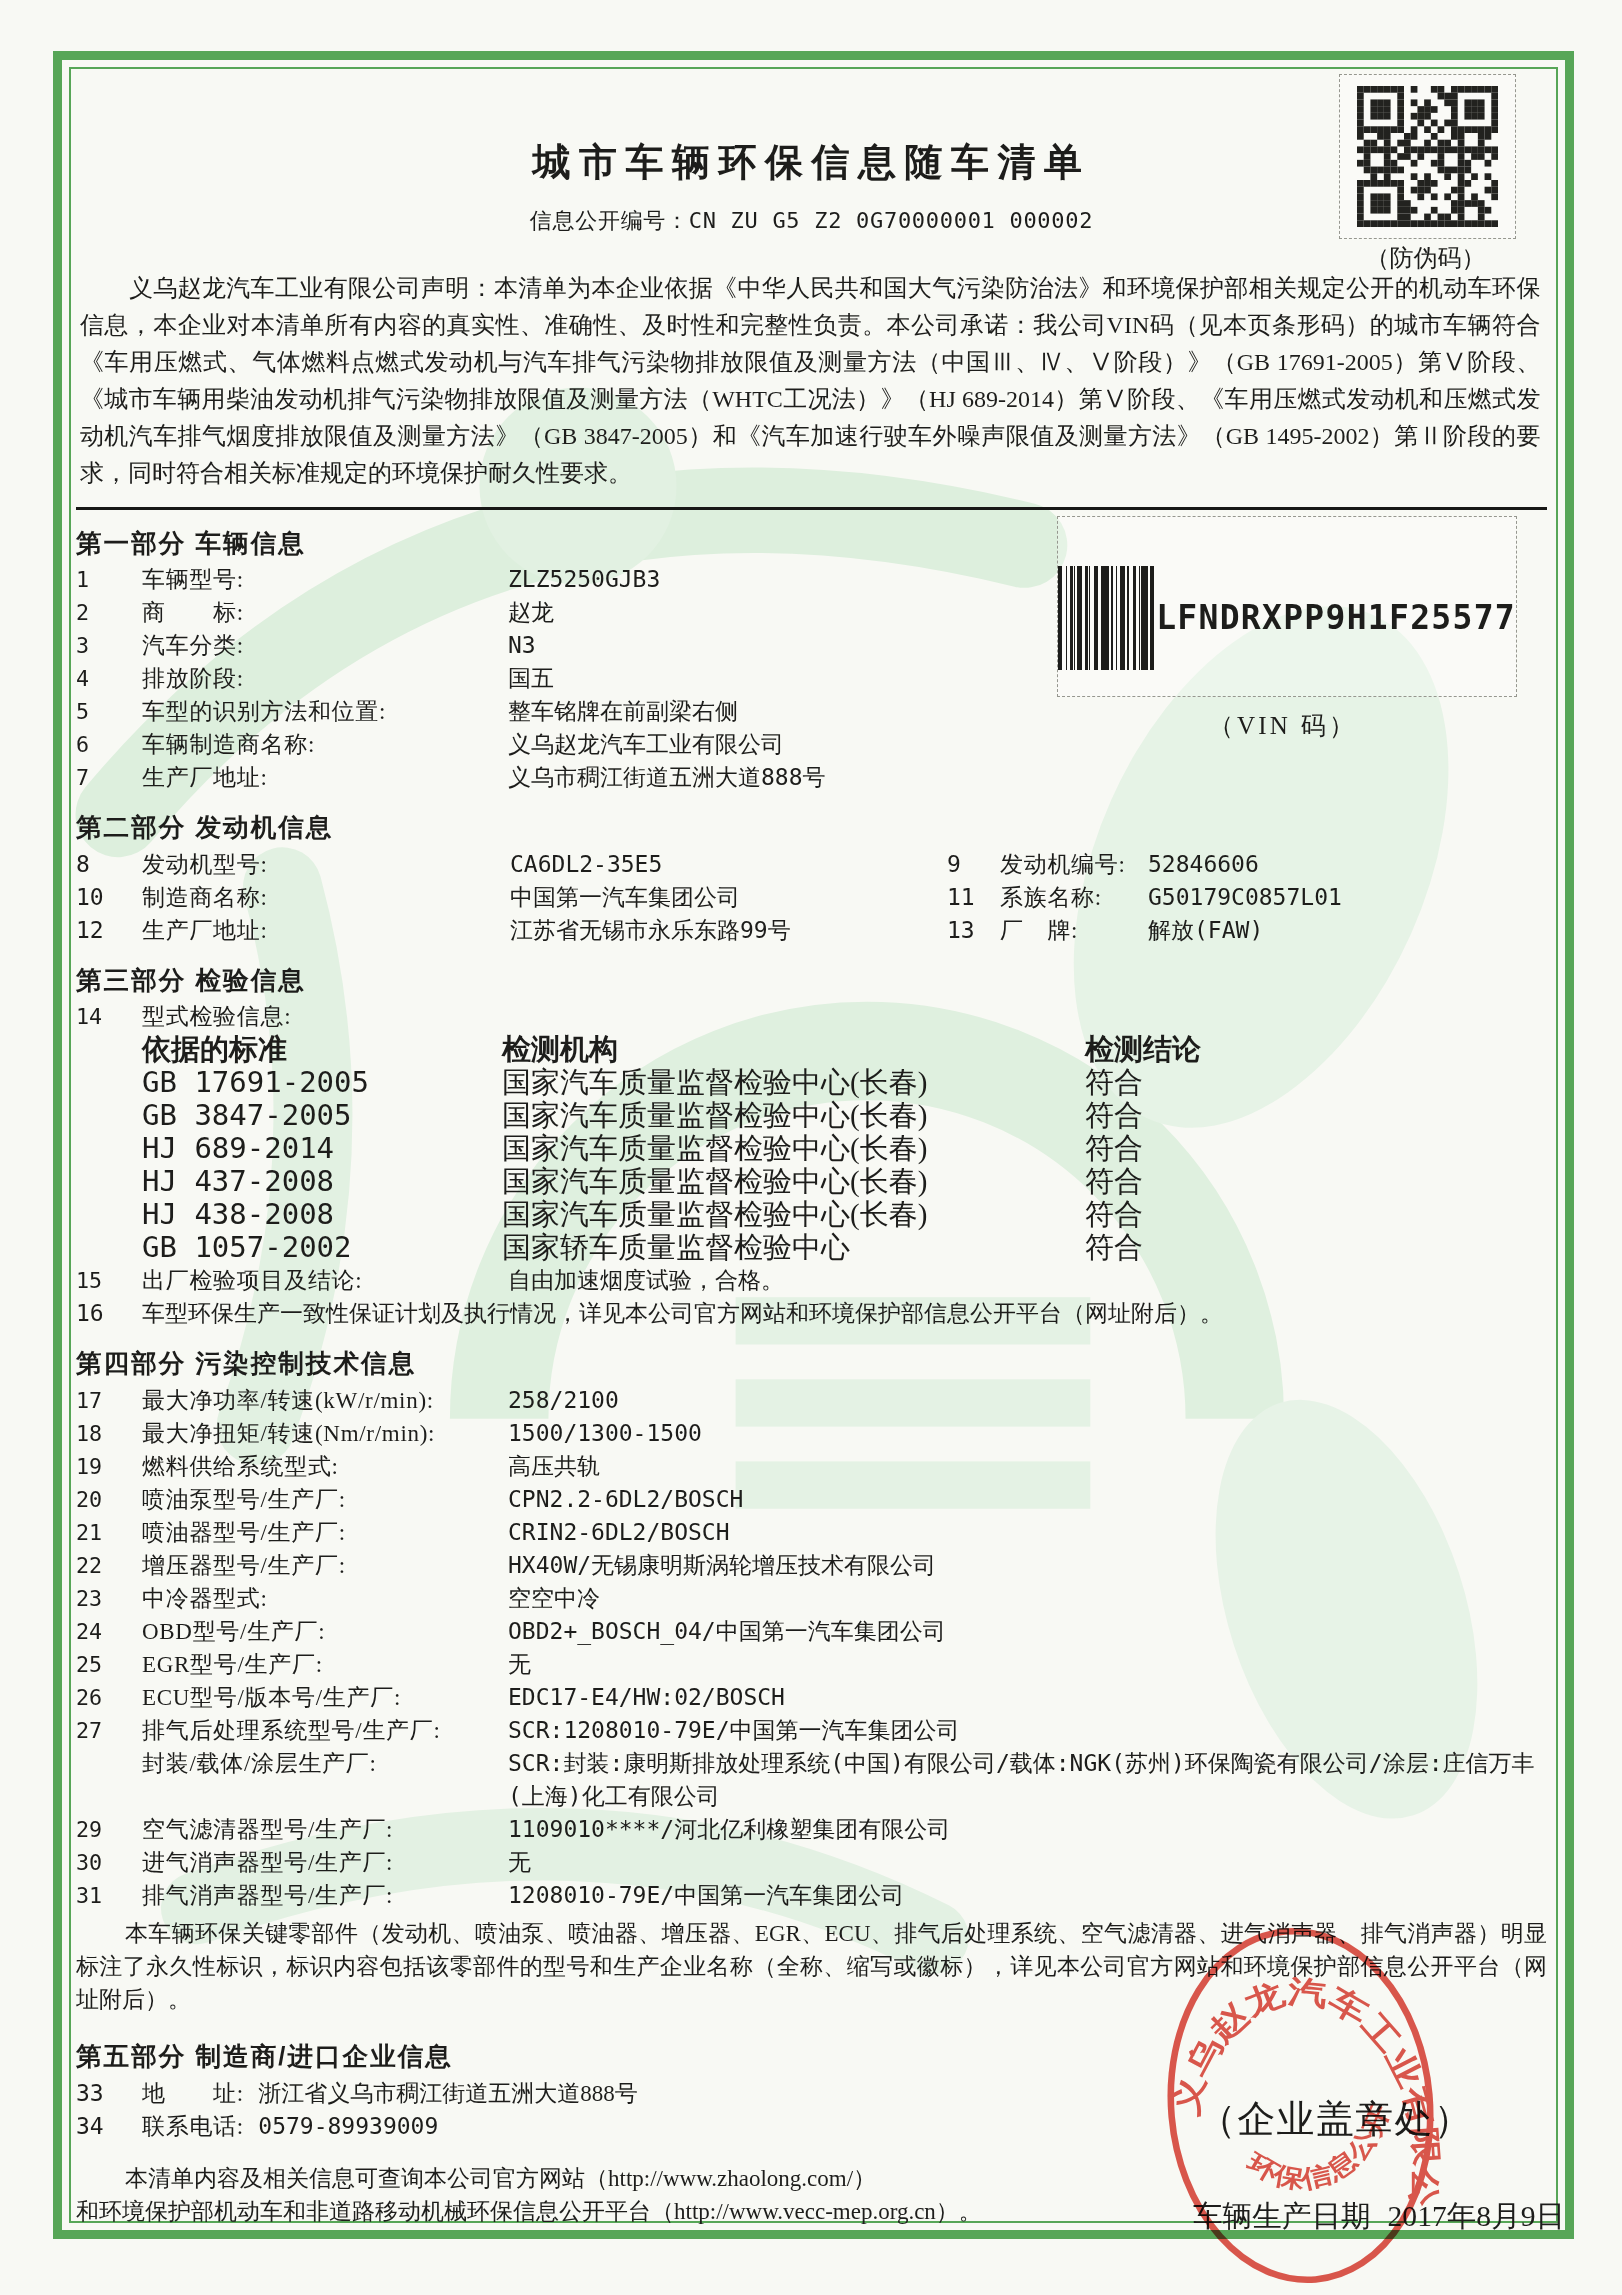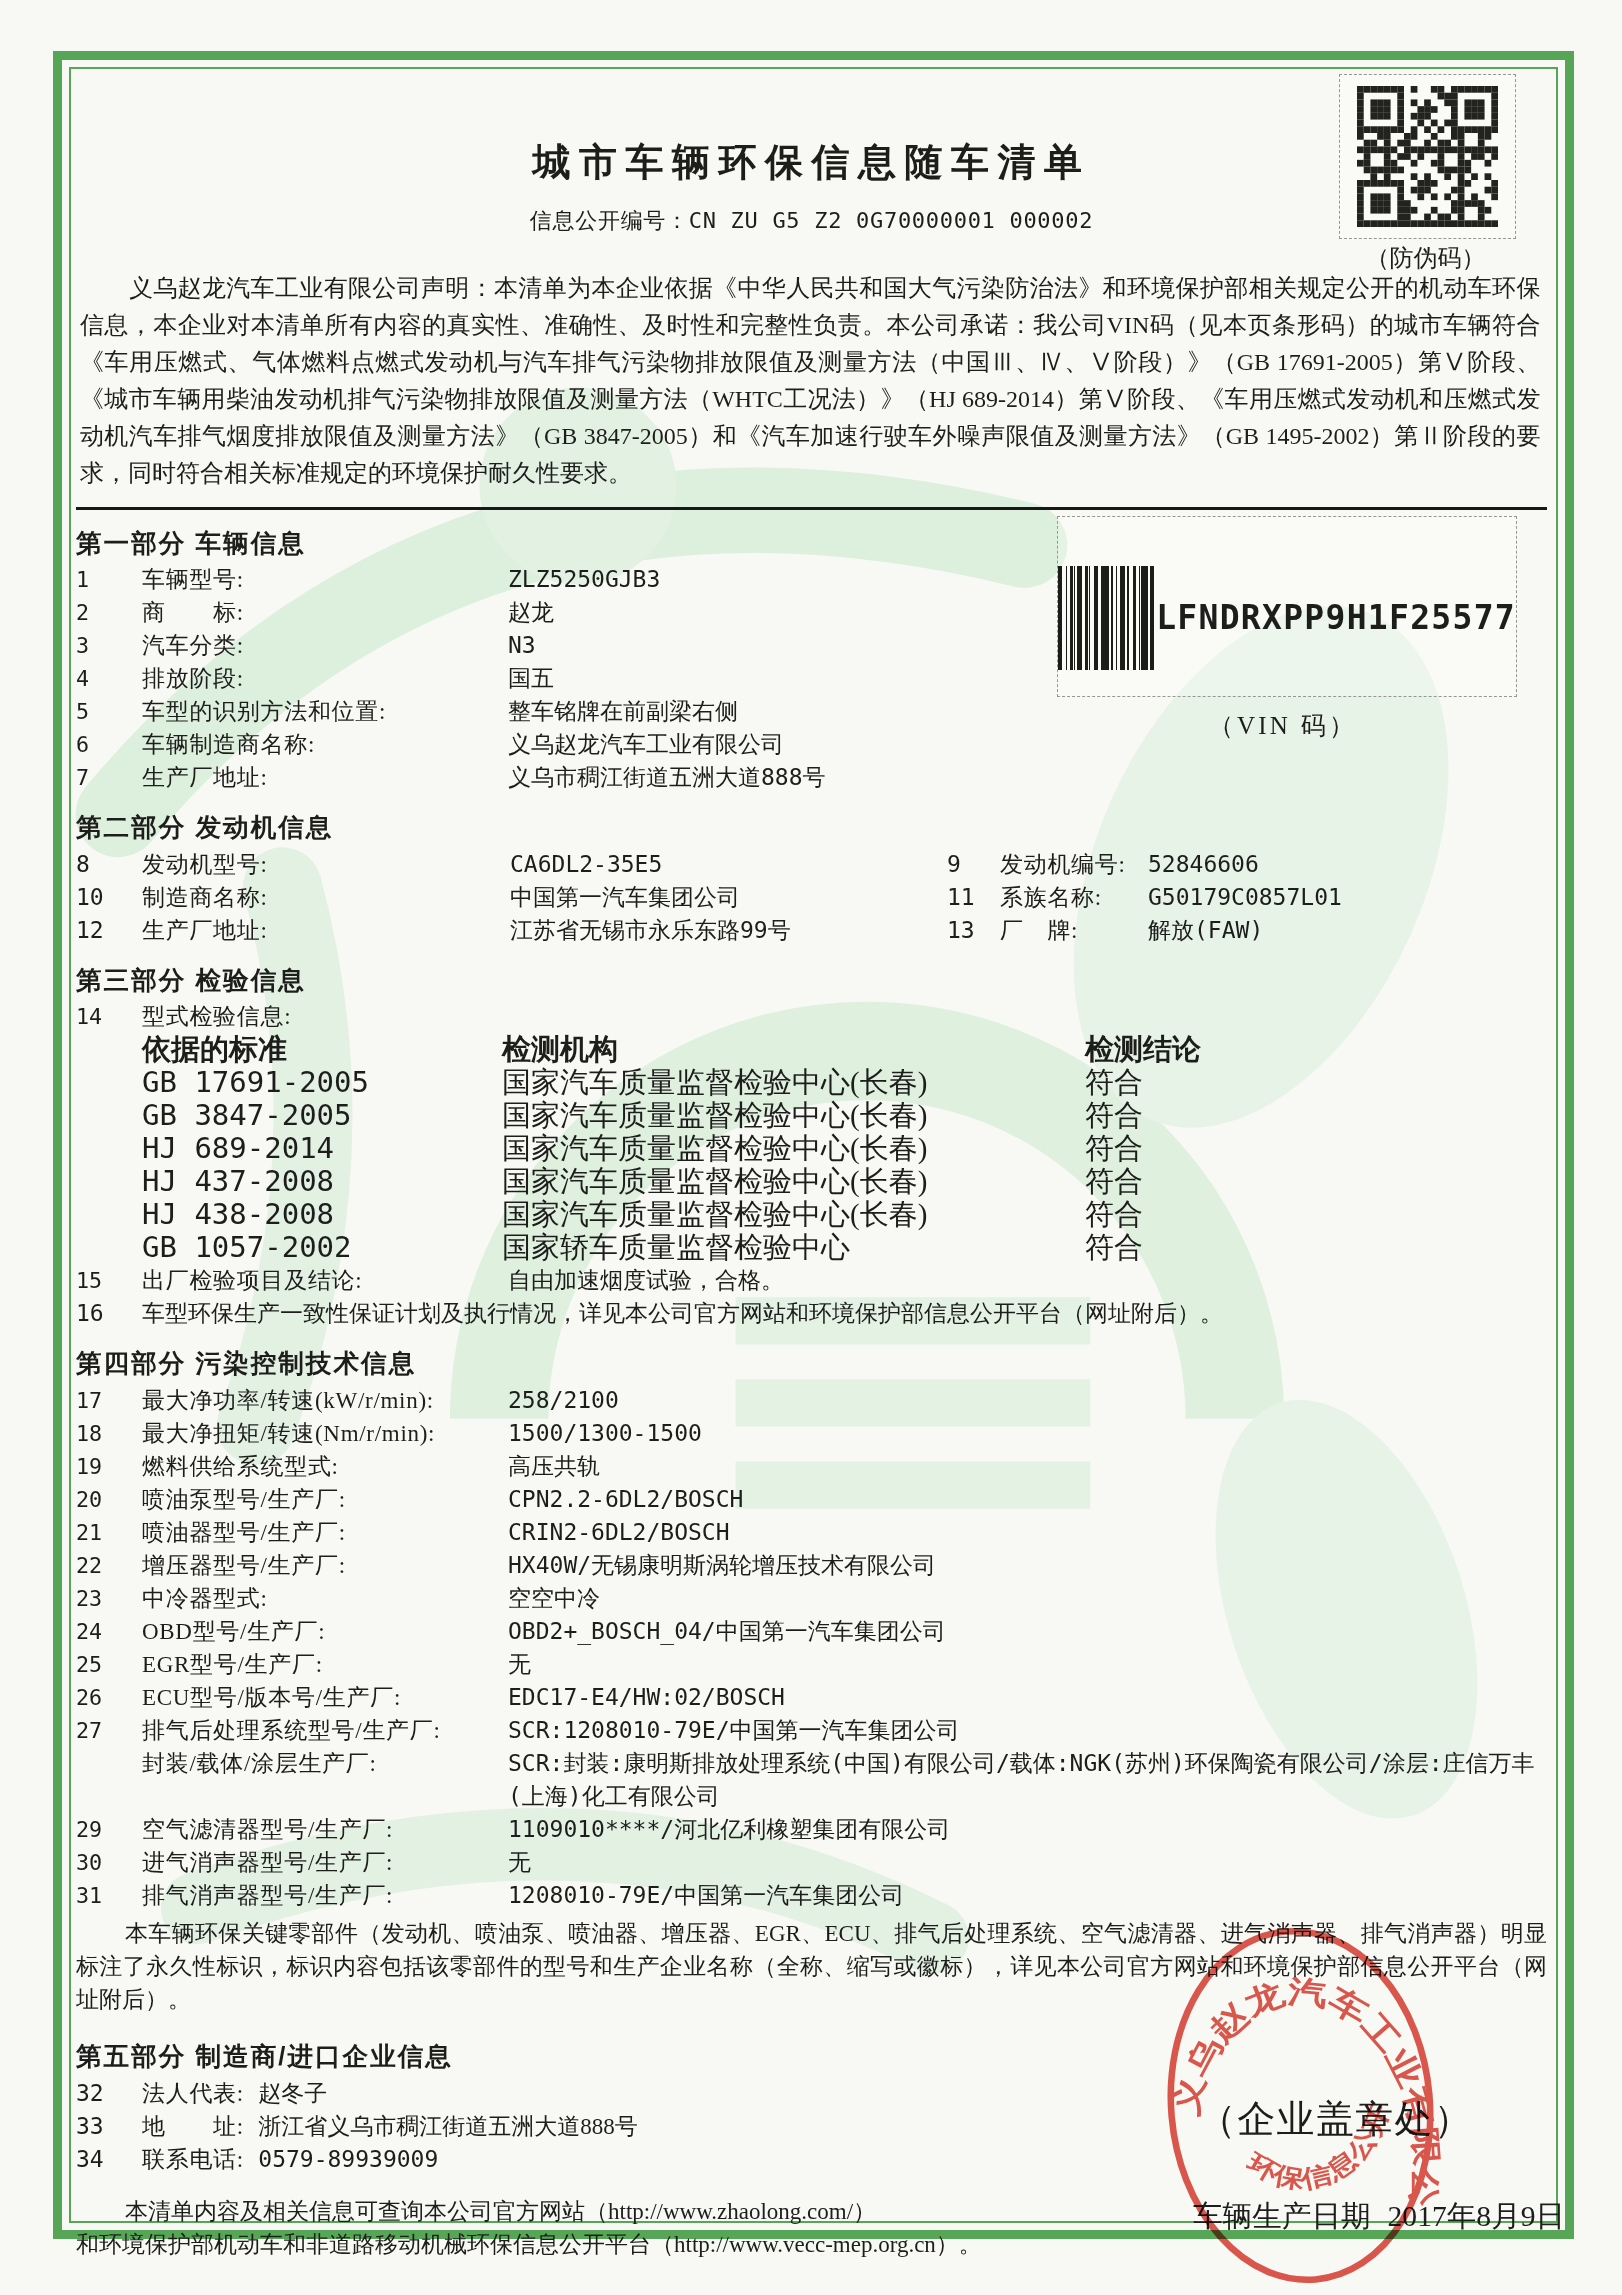--- a/index.html
+++ b/index.html
@@ -625,10 +625,6 @@
 
     <div class="sec-head">第五部分 制造商/进口企业信息</div>
     <div class="row16">
-        <span class="no">32</span>
-        <span class="s5cell"><span class="lbl">法人代表:</span><span>赵冬子</span></span>
-      </div>
-    <div class="row16">
         <span class="no">33</span>
         <span class="s5cell"><span class="lbl">地　　址:</span><span>浙江省义乌市稠江街道五洲大道888号</span></span>
       </div>

